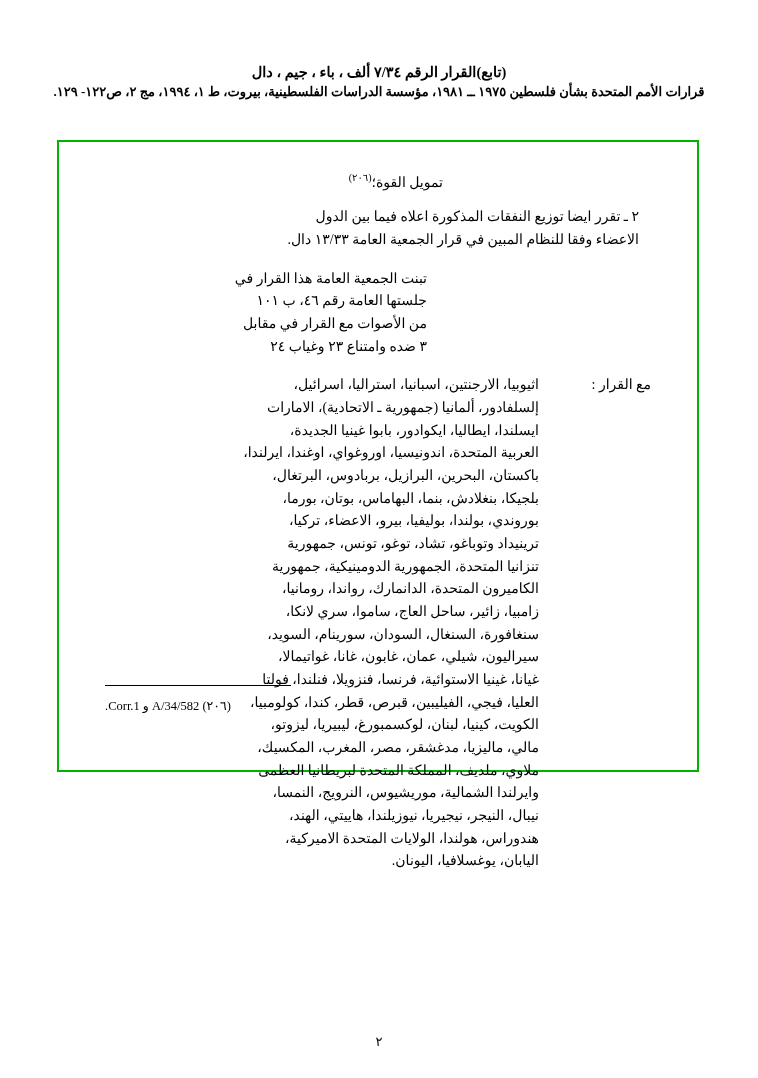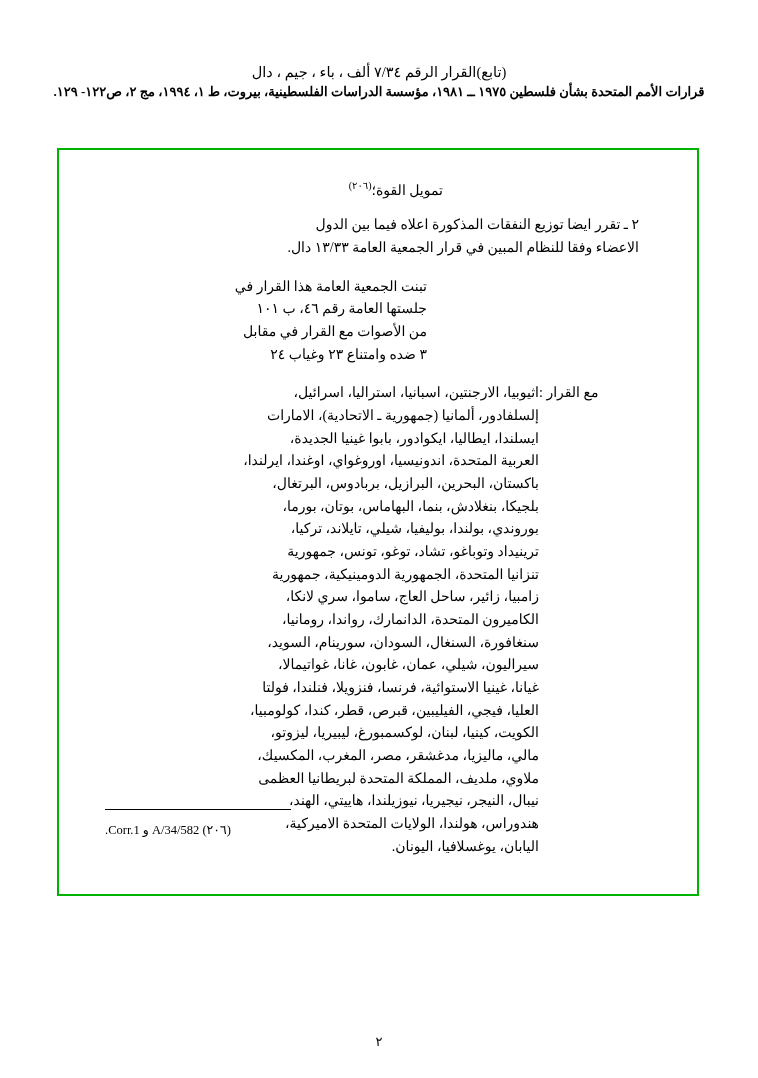--- a/index.html
+++ b/index.html
@@ -25,7 +25,7 @@
   }
   .header-title {
     font-size: 14.5px;
-    font-weight: normal;
+    font-weight: bold;
     letter-spacing: 0px;
     line-height: 1.4;
   }

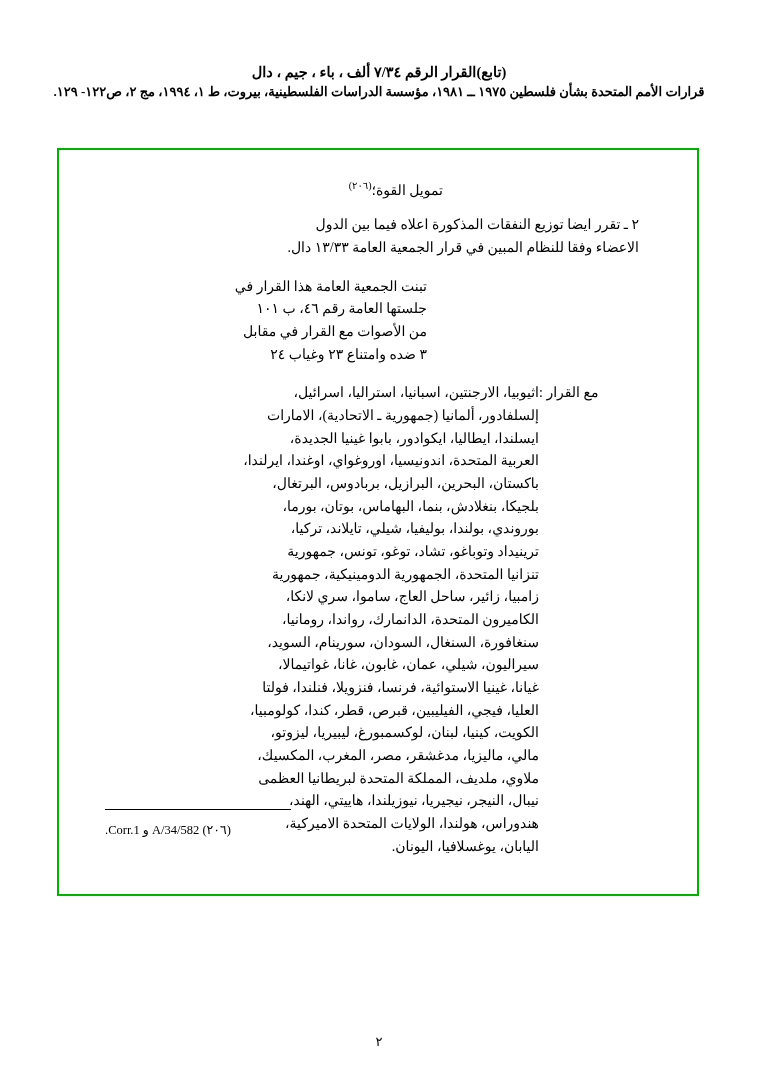--- a/index.html
+++ b/index.html
@@ -37,10 +37,10 @@
   }
   .frame {
     position: absolute;
-    top: 148px;
+    top: 140px;
     left: 57px;
     width: 642px;
-    height: 748px;
+    height: 632px;
     border: 2.5px solid #00b300;
     box-sizing: border-box;
     background: #ffffff;

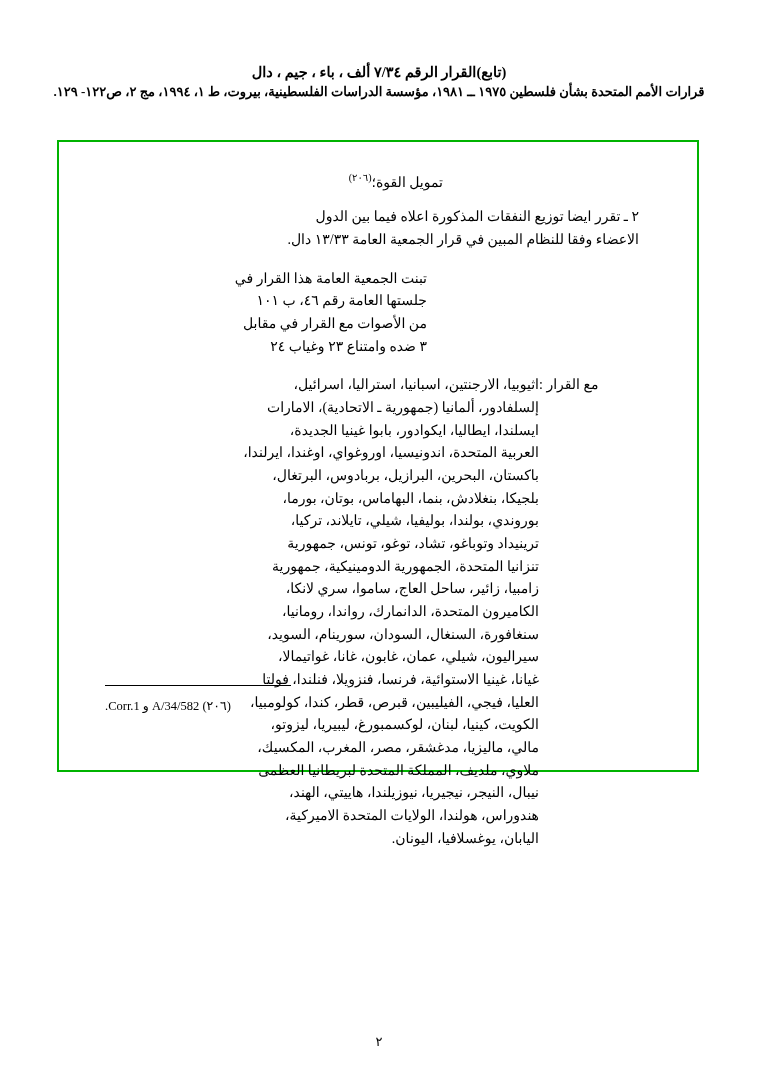--- a/index.html
+++ b/index.html
@@ -91,7 +91,7 @@
     flex: 0 0 112px;
     font-size: 14px;
     line-height: 1.62;
-    text-align: left;
+    text-align: right;
     white-space: nowrap;
   }
   .countries-body {

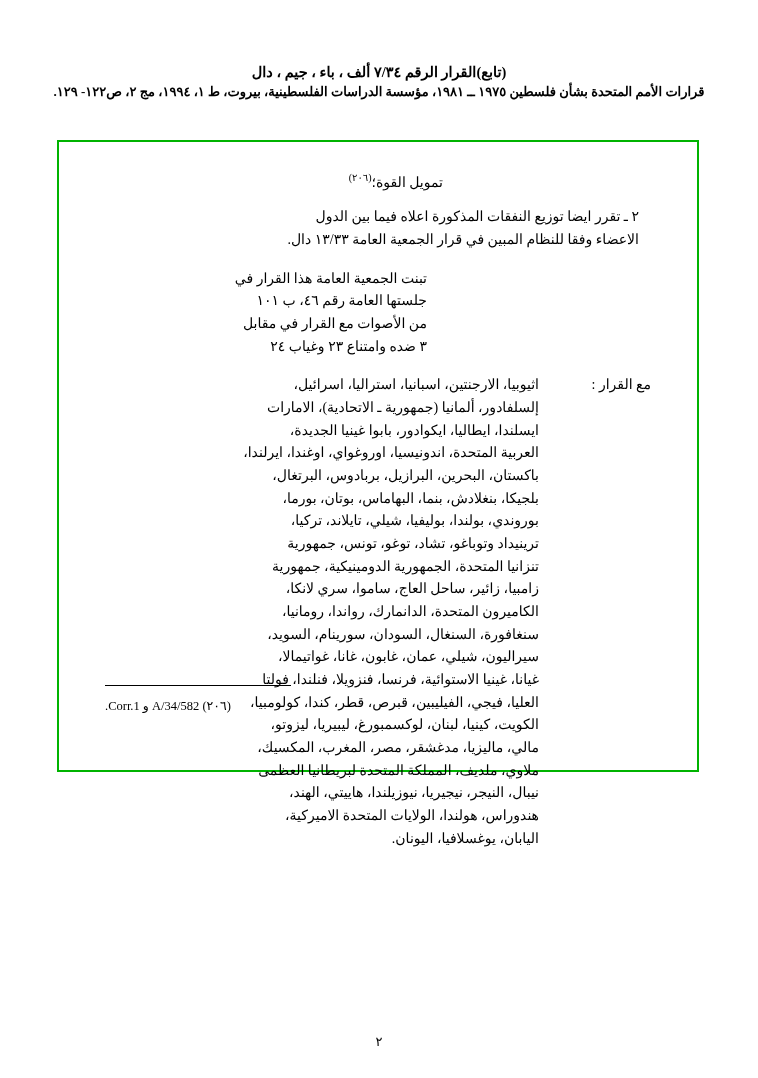--- a/index.html
+++ b/index.html
@@ -164,7 +164,7 @@
             <span class="l">العربية المتحدة، اندونيسيا، اوروغواي، اوغندا، ايرلندا،</span>
             <span class="l">باكستان، البحرين، البرازيل، بربادوس، البرتغال،</span>
             <span class="l">بلجيكا، بنغلادش، بنما، البهاماس، بوتان، بورما،</span>
-            <span class="l">بوروندي، بولندا، بوليفيا، شيلي، تايلاند، تركيا،</span>
+            <span class="l">بوروندي، بولندا، بوليفيا، بيرو، الاعضاء، تركيا،</span>
             <span class="l">ترينيداد وتوباغو، تشاد، توغو، تونس، جمهورية</span>
             <span class="l">تنزانيا المتحدة، الجمهورية الدومينيكية، جمهورية</span>
             <span class="l">زامبيا، زائير، ساحل العاج، ساموا، سري لانكا،</span>

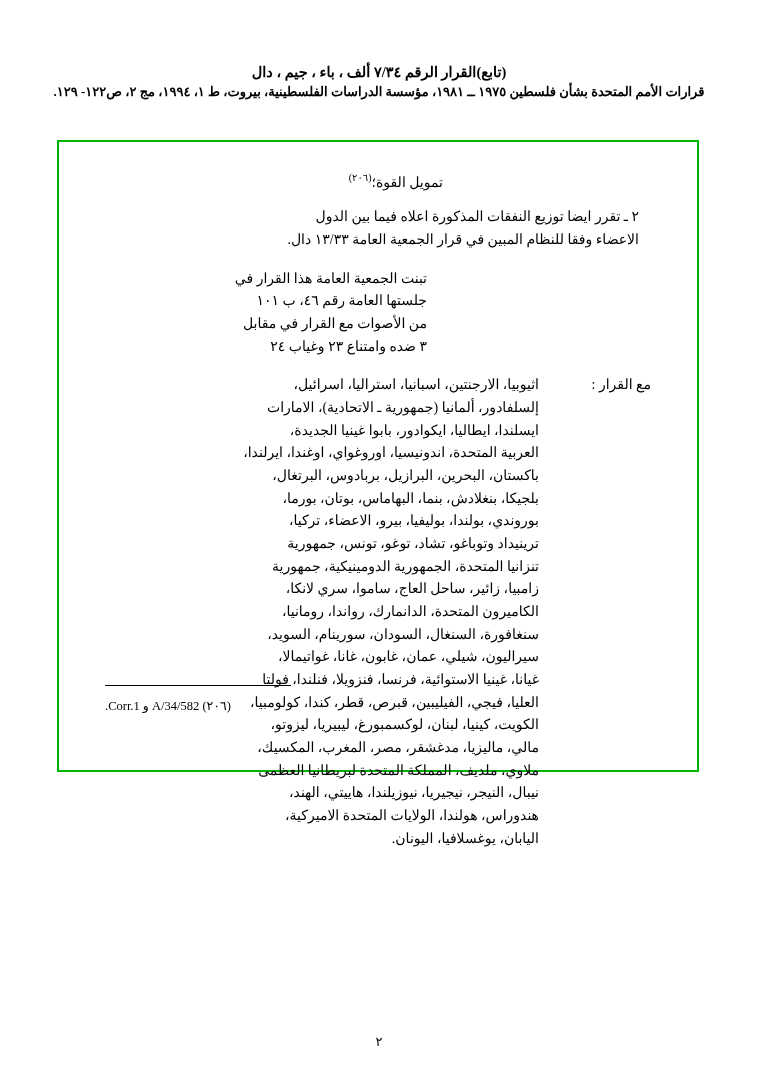--- a/index.html
+++ b/index.html
@@ -167,8 +167,8 @@
             <span class="l">بوروندي، بولندا، بوليفيا، بيرو، الاعضاء، تركيا،</span>
             <span class="l">ترينيداد وتوباغو، تشاد، توغو، تونس، جمهورية</span>
             <span class="l">تنزانيا المتحدة، الجمهورية الدومينيكية، جمهورية</span>
+            <span class="l">الكاميرون المتحدة، الدانمارك، رواندا، رومانيا،</span>
             <span class="l">زامبيا، زائير، ساحل العاج، ساموا، سري لانكا،</span>
-            <span class="l">الكاميرون المتحدة، الدانمارك، رواندا، رومانيا،</span>
             <span class="l">سنغافورة، السنغال، السودان، سورينام، السويد،</span>
             <span class="l">سيراليون، شيلي، عمان، غابون، غانا، غواتيمالا،</span>
             <span class="l">غيانا، غينيا الاستوائية، فرنسا، فنزويلا، فنلندا، فولتا</span>

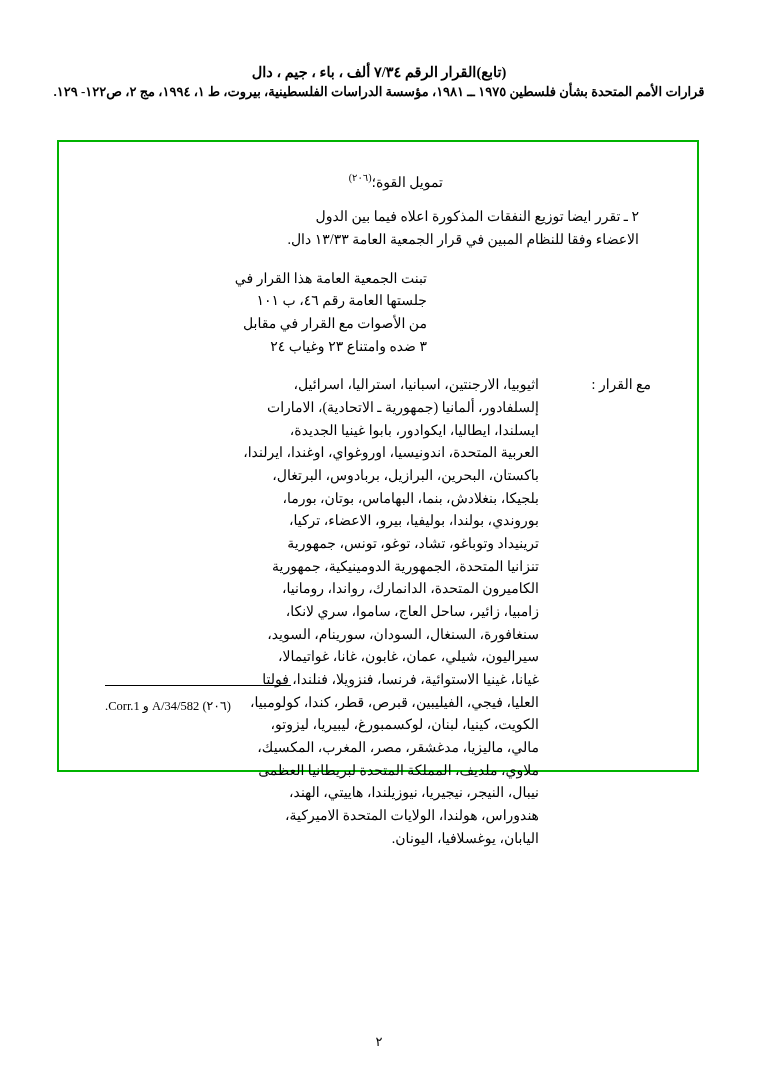--- a/index.html
+++ b/index.html
@@ -176,6 +176,7 @@
             <span class="l">الكويت، كينيا، لبنان، لوكسمبورغ، ليبيريا، ليزوتو،</span>
             <span class="l">مالي، ماليزيا، مدغشقر، مصر، المغرب، المكسيك،</span>
             <span class="l">ملاوي، ملديف، المملكة المتحدة لبريطانيا العظمى</span>
+            <span class="l">وايرلندا الشمالية، موريشيوس، النرويج، النمسا،</span>
             <span class="l">نيبال، النيجر، نيجيريا، نيوزيلندا، هاييتي، الهند،</span>
             <span class="l">هندوراس، هولندا، الولايات المتحدة الاميركية،</span>
             <span class="l">اليابان، يوغسلافيا، اليونان.</span>

